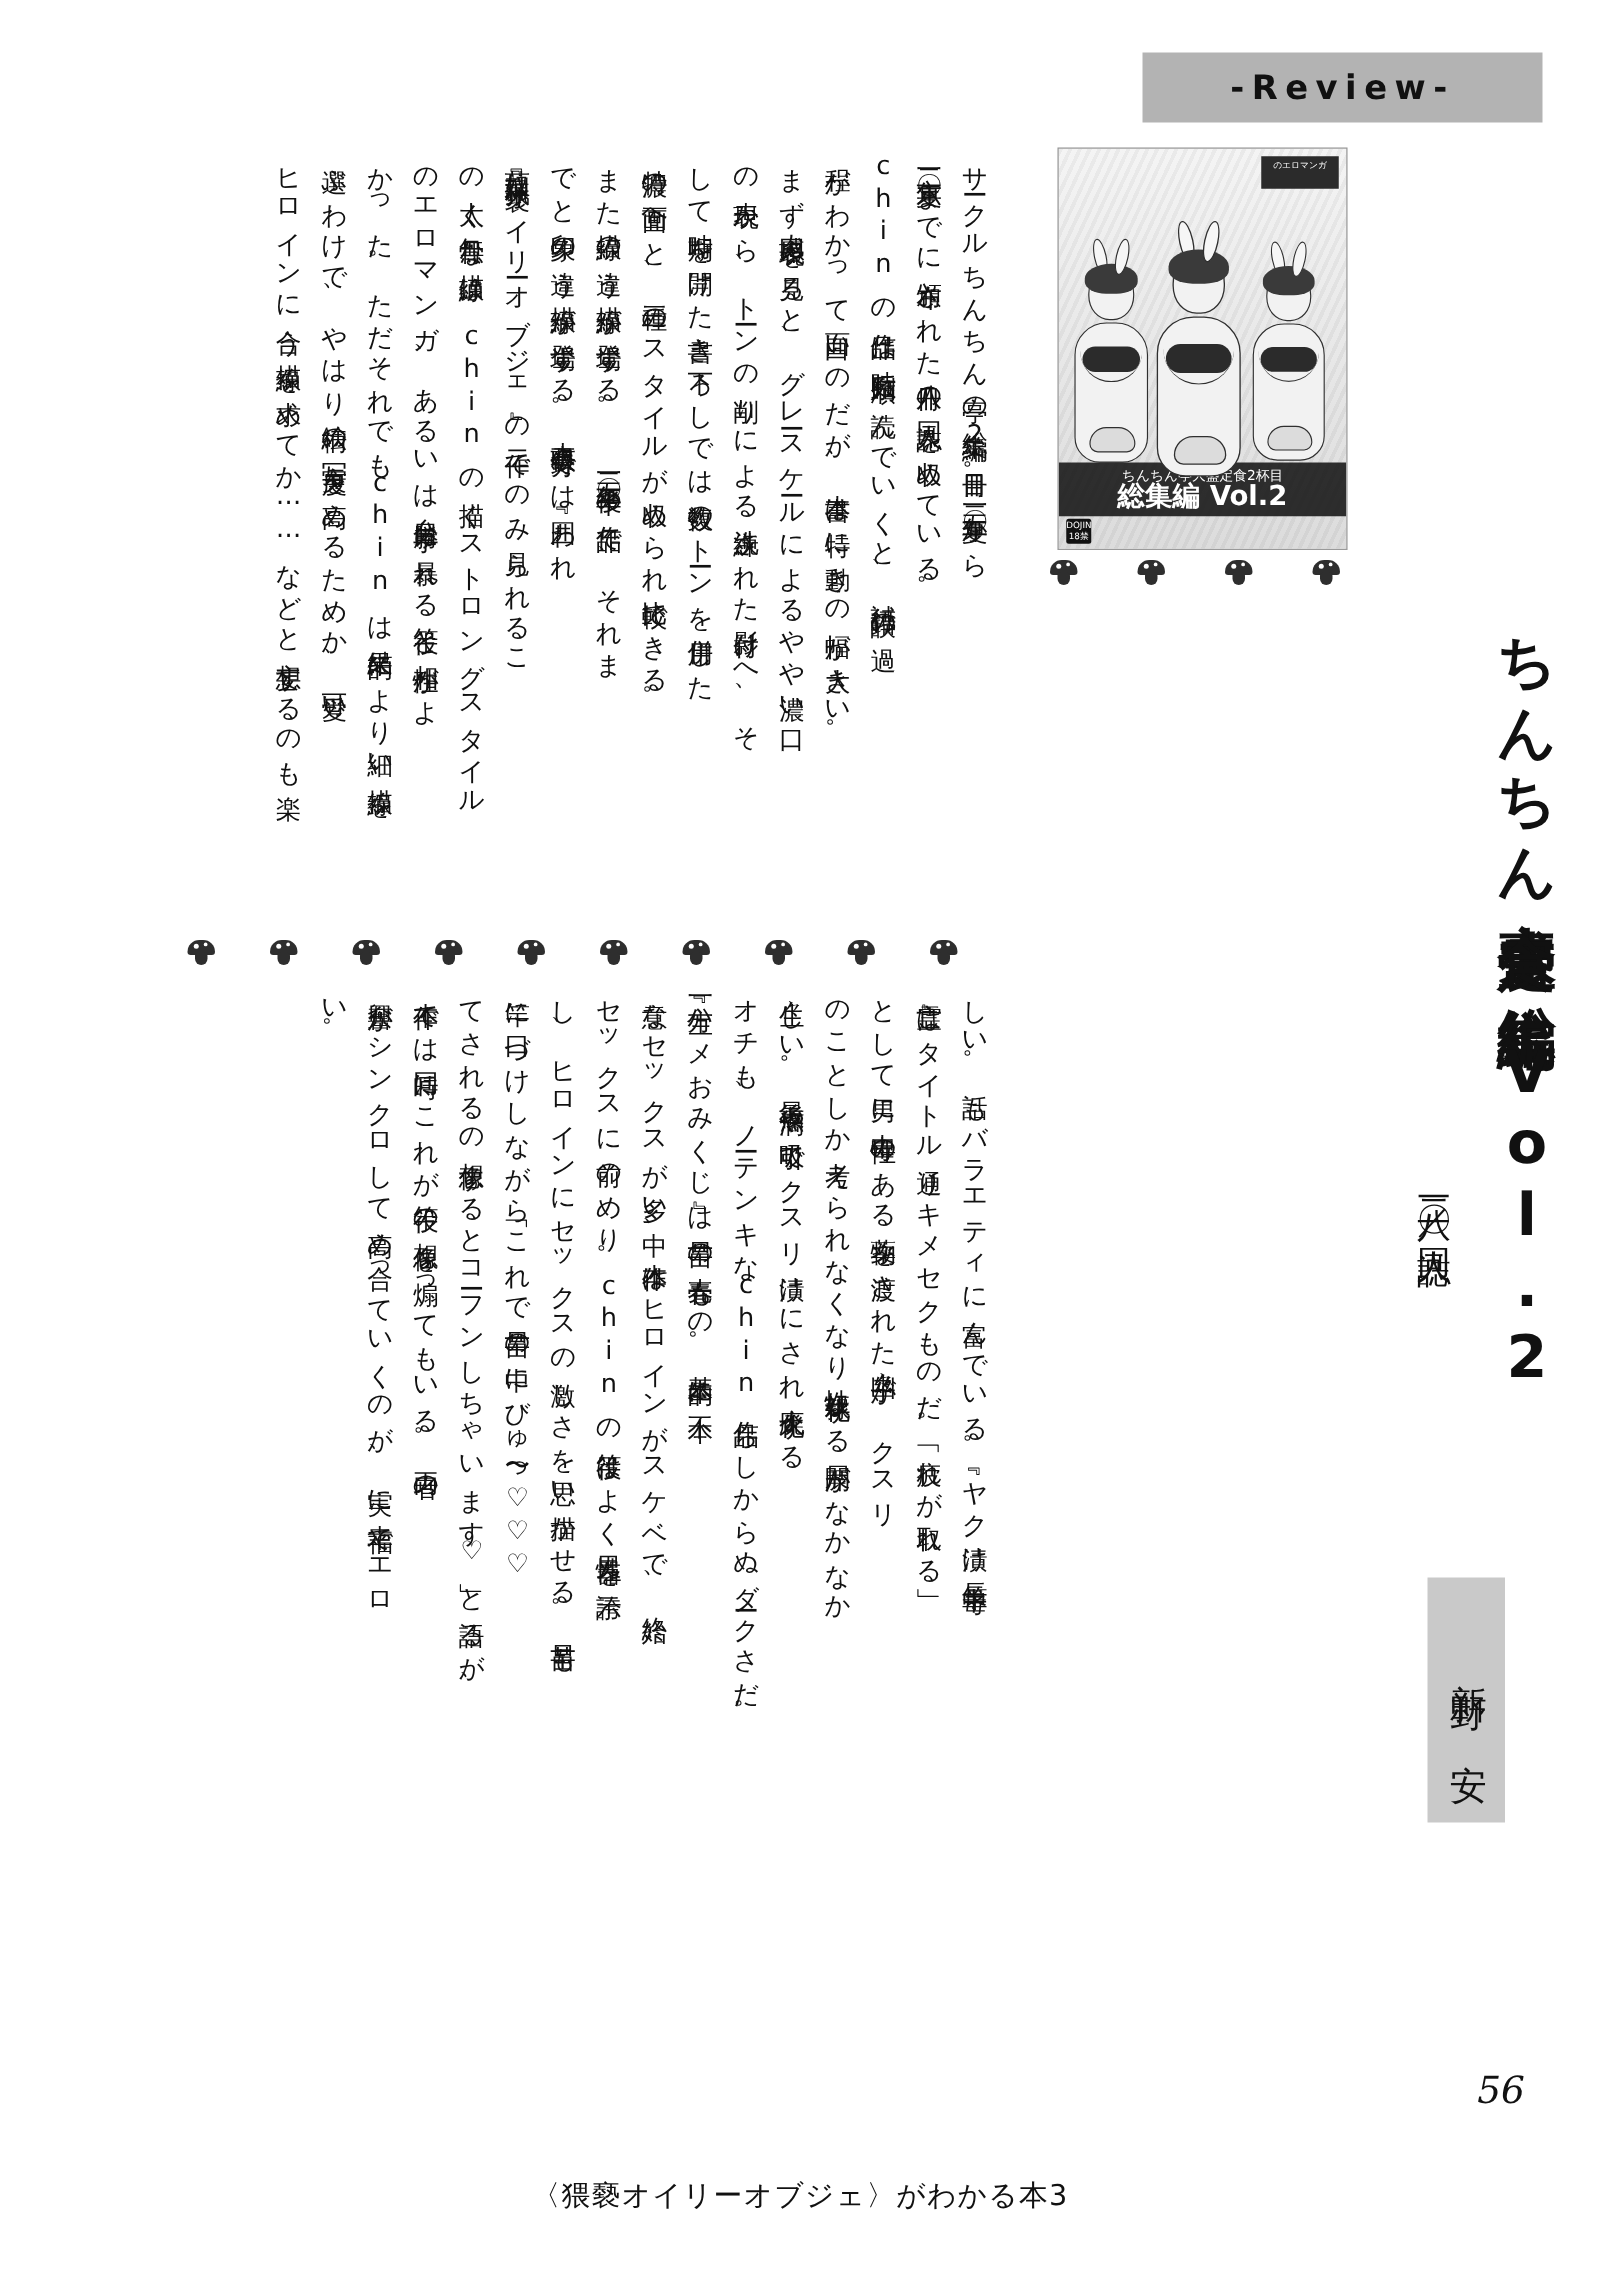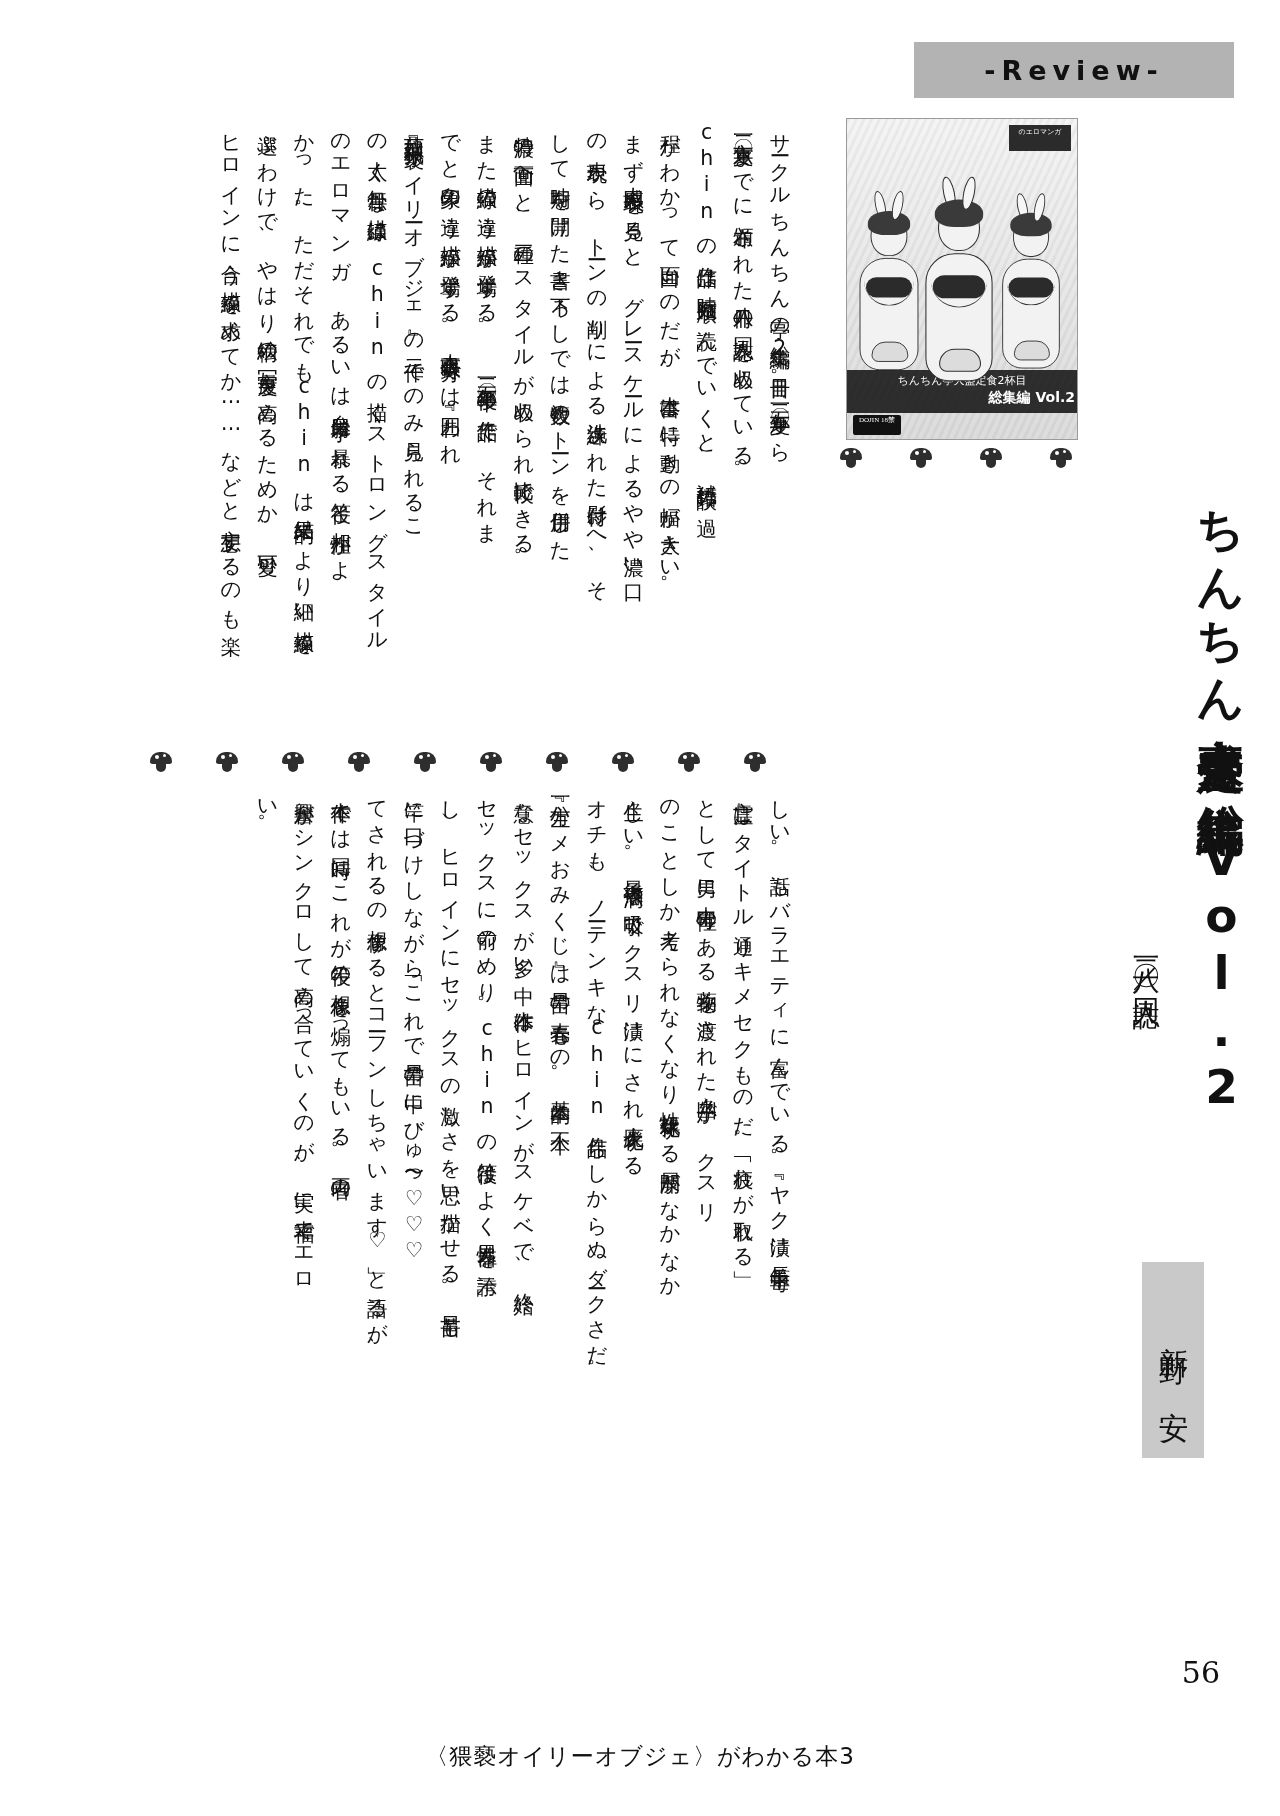--- a/index.html
+++ b/index.html
@@ -141,7 +141,7 @@
     padding: 4px 2px 6px;
   }
   .cover .title-band .l1 { font-size: 11px; line-height: 14px; }
-  .cover .title-band .l2 { font-size: 14px; line-height: 19px; font-weight: 700; text-align: right; }
+  .cover .title-band .l2 { font-size: 22px; line-height: 19px; font-weight: 700; }
   .cover .r18 {
     position: absolute;
     left: 6px; bottom: 4px;

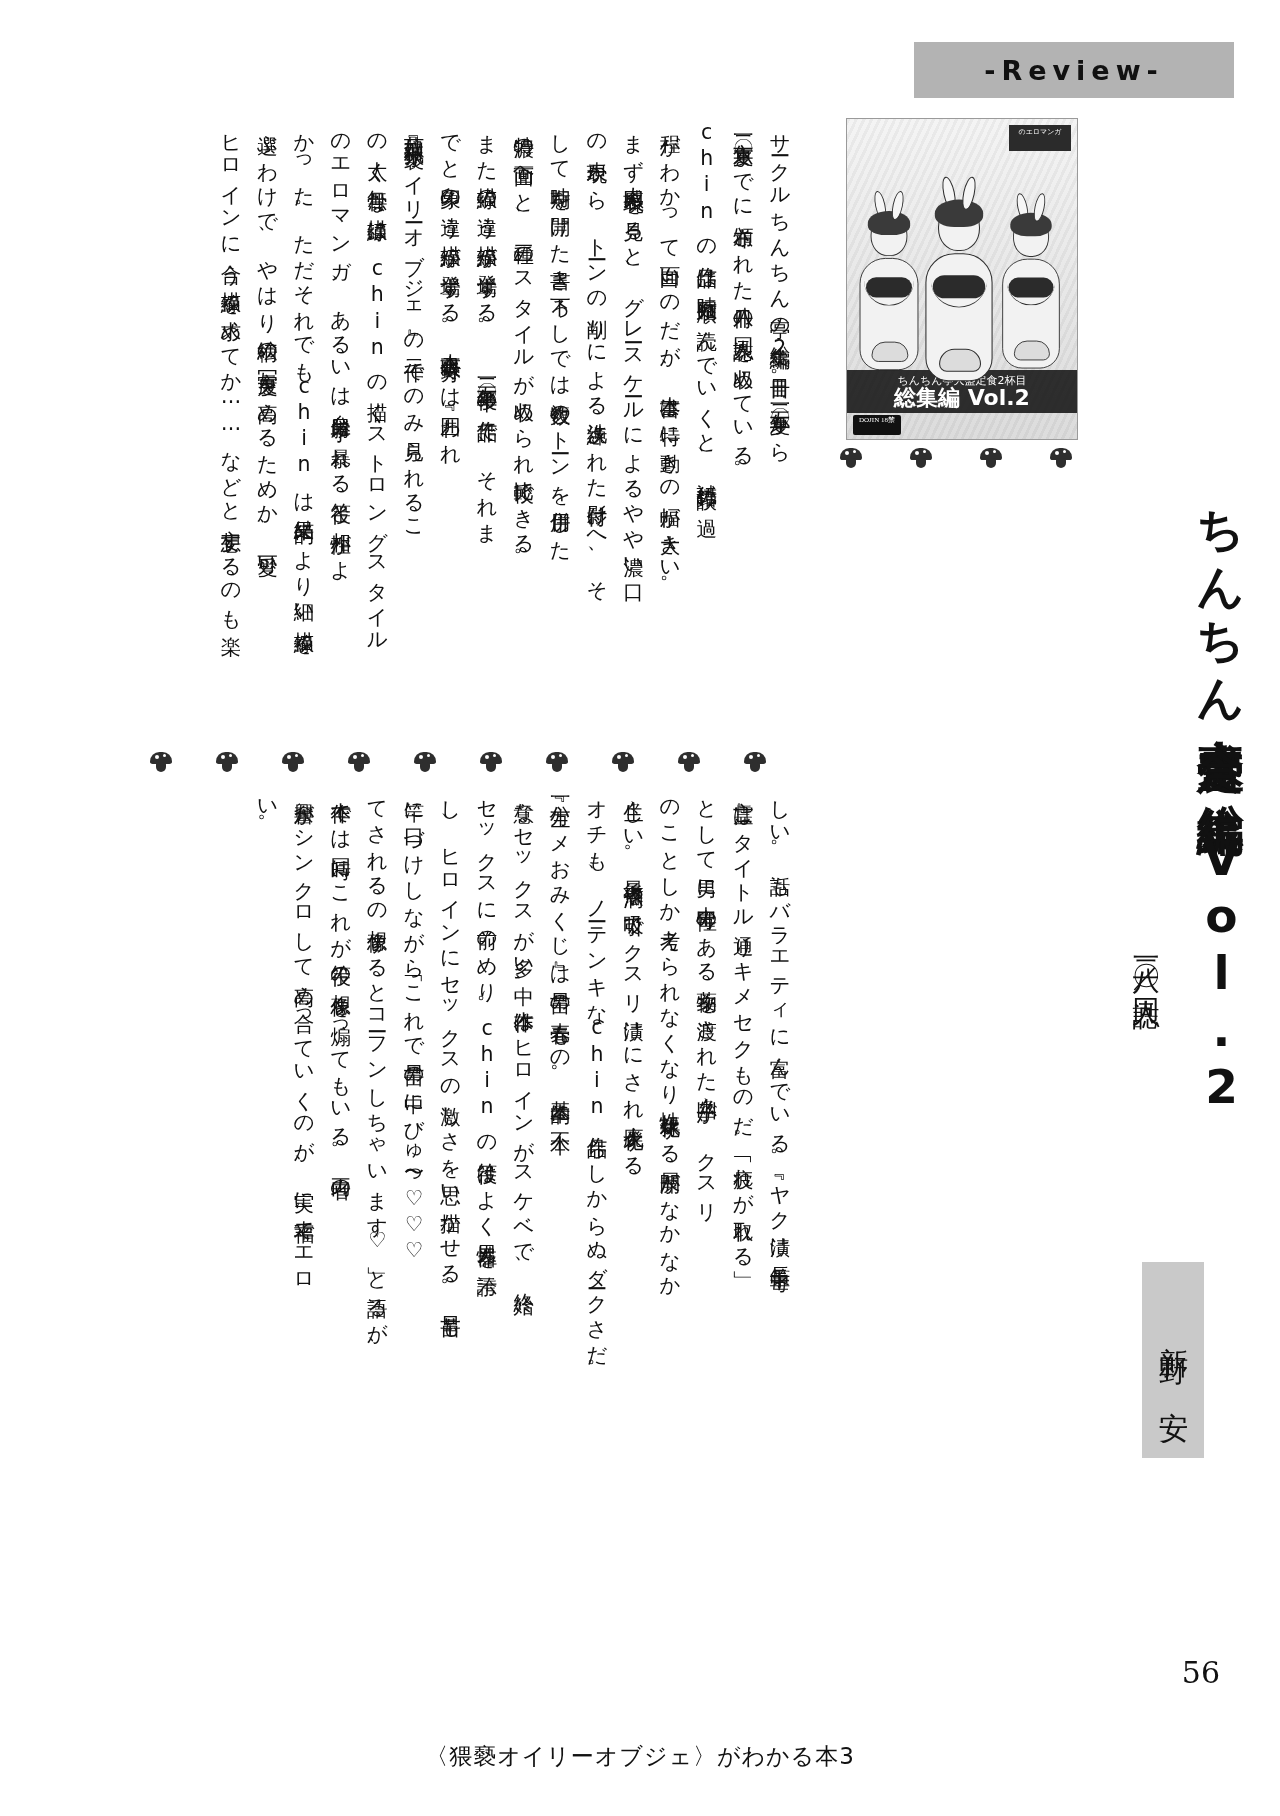--- a/index.html
+++ b/index.html
@@ -145,7 +145,7 @@
   .cover .r18 {
     position: absolute;
     left: 6px; bottom: 4px;
-    width: 48px; height: 20px;
+    width: 20px; height: 20px;
     background: #111;
     color: #fff;
     font-size: 7px;
@@ -154,7 +154,6 @@
     padding-top: 1px;
     box-sizing: border-box;
     border-radius: 2px;
-    font-family: Liberation Serif, serif;
   }
 
   

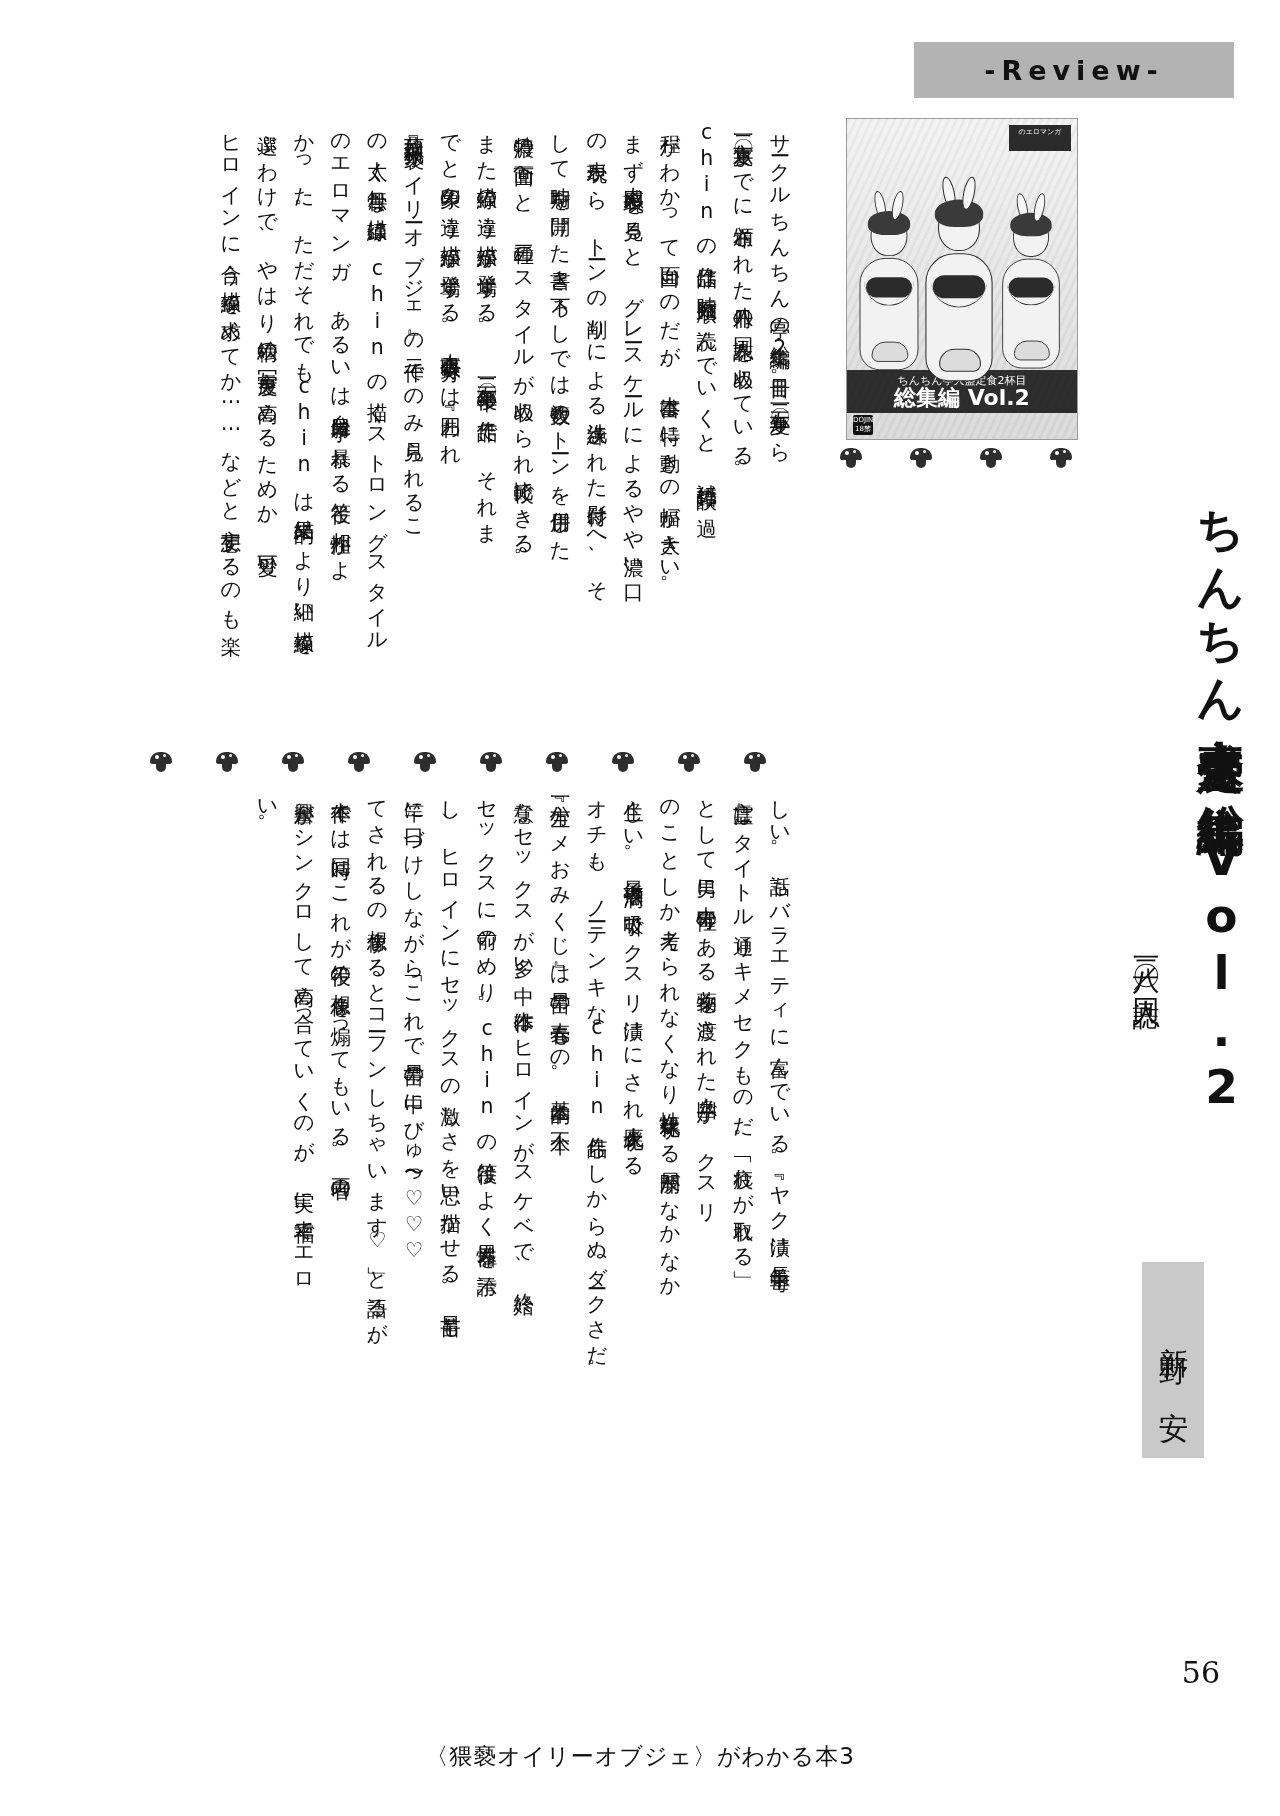--- a/index.html
+++ b/index.html
@@ -246,6 +246,7 @@
     right: 60px;
     bottom: 126px;
     font-size: 30px;
+    font-style: italic;
     font-family: "DejaVu Serif", "Liberation Serif", serif;
   }
 

